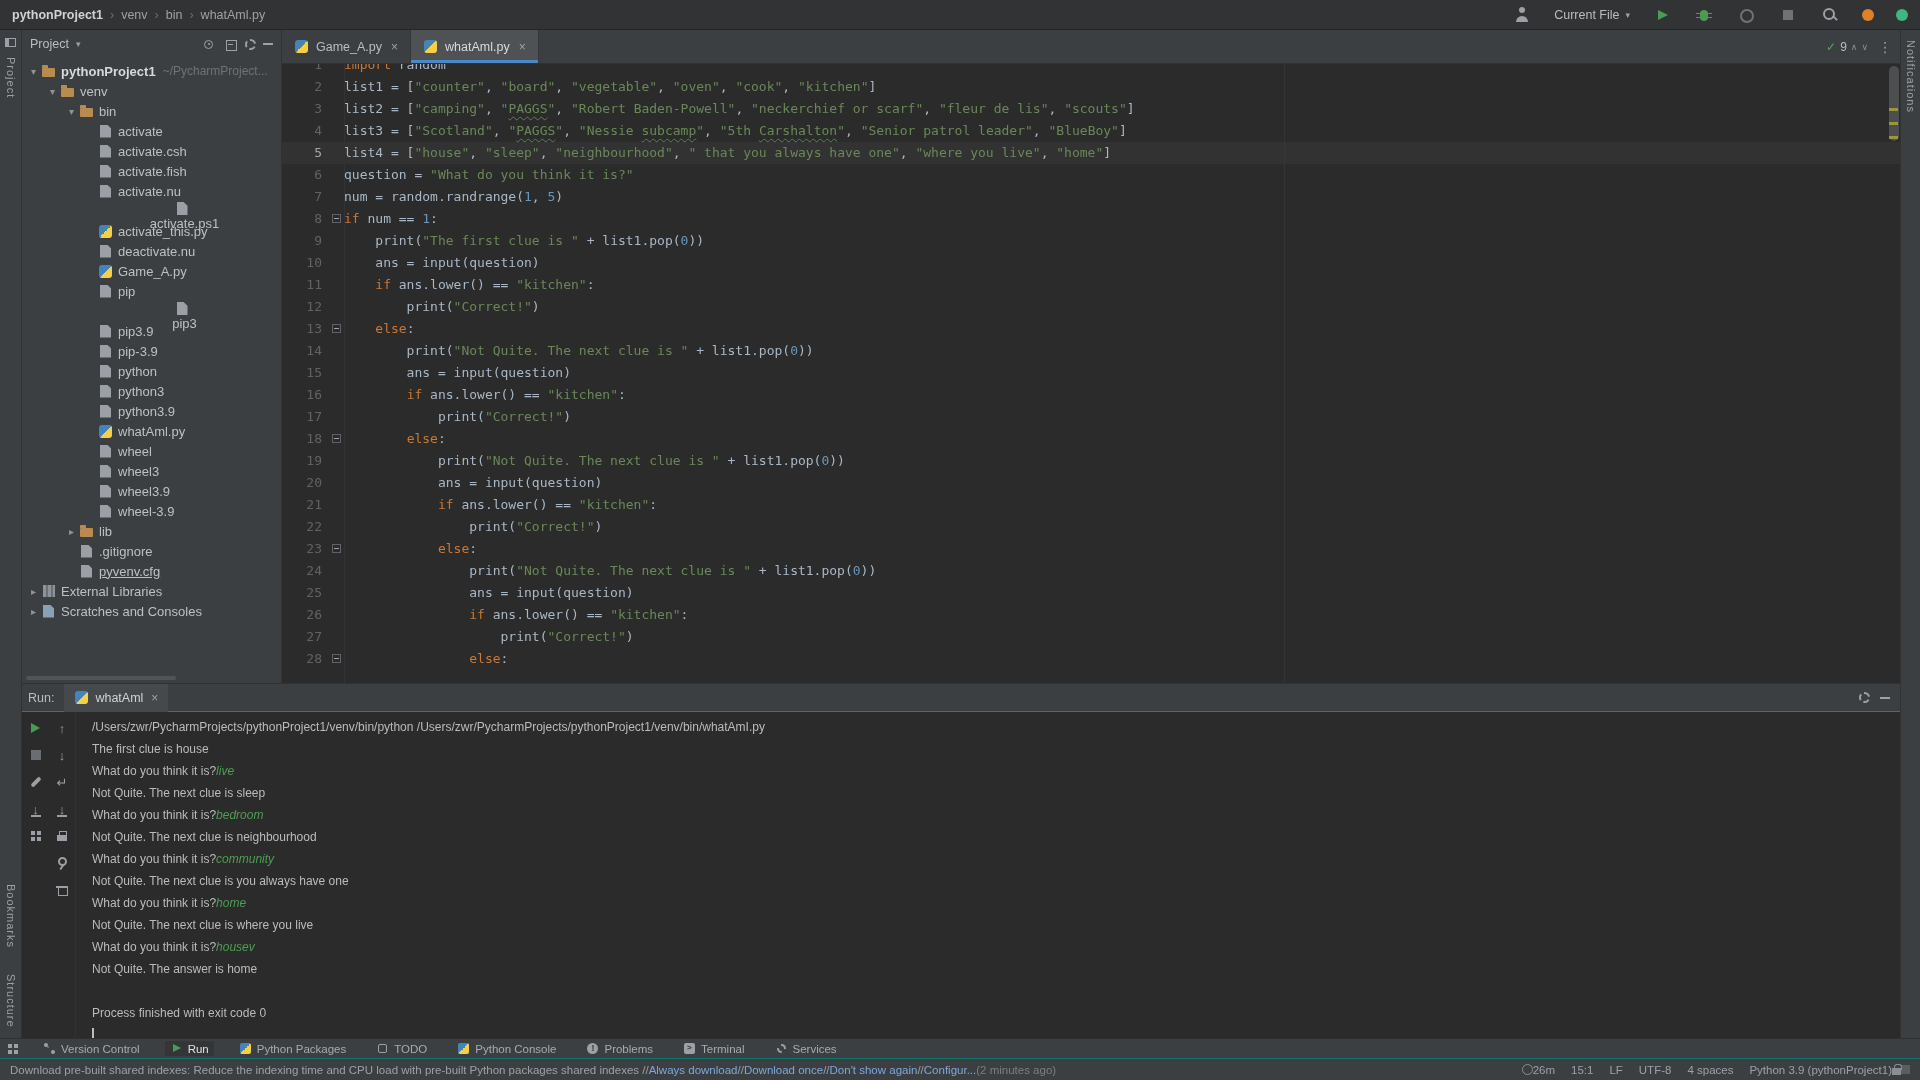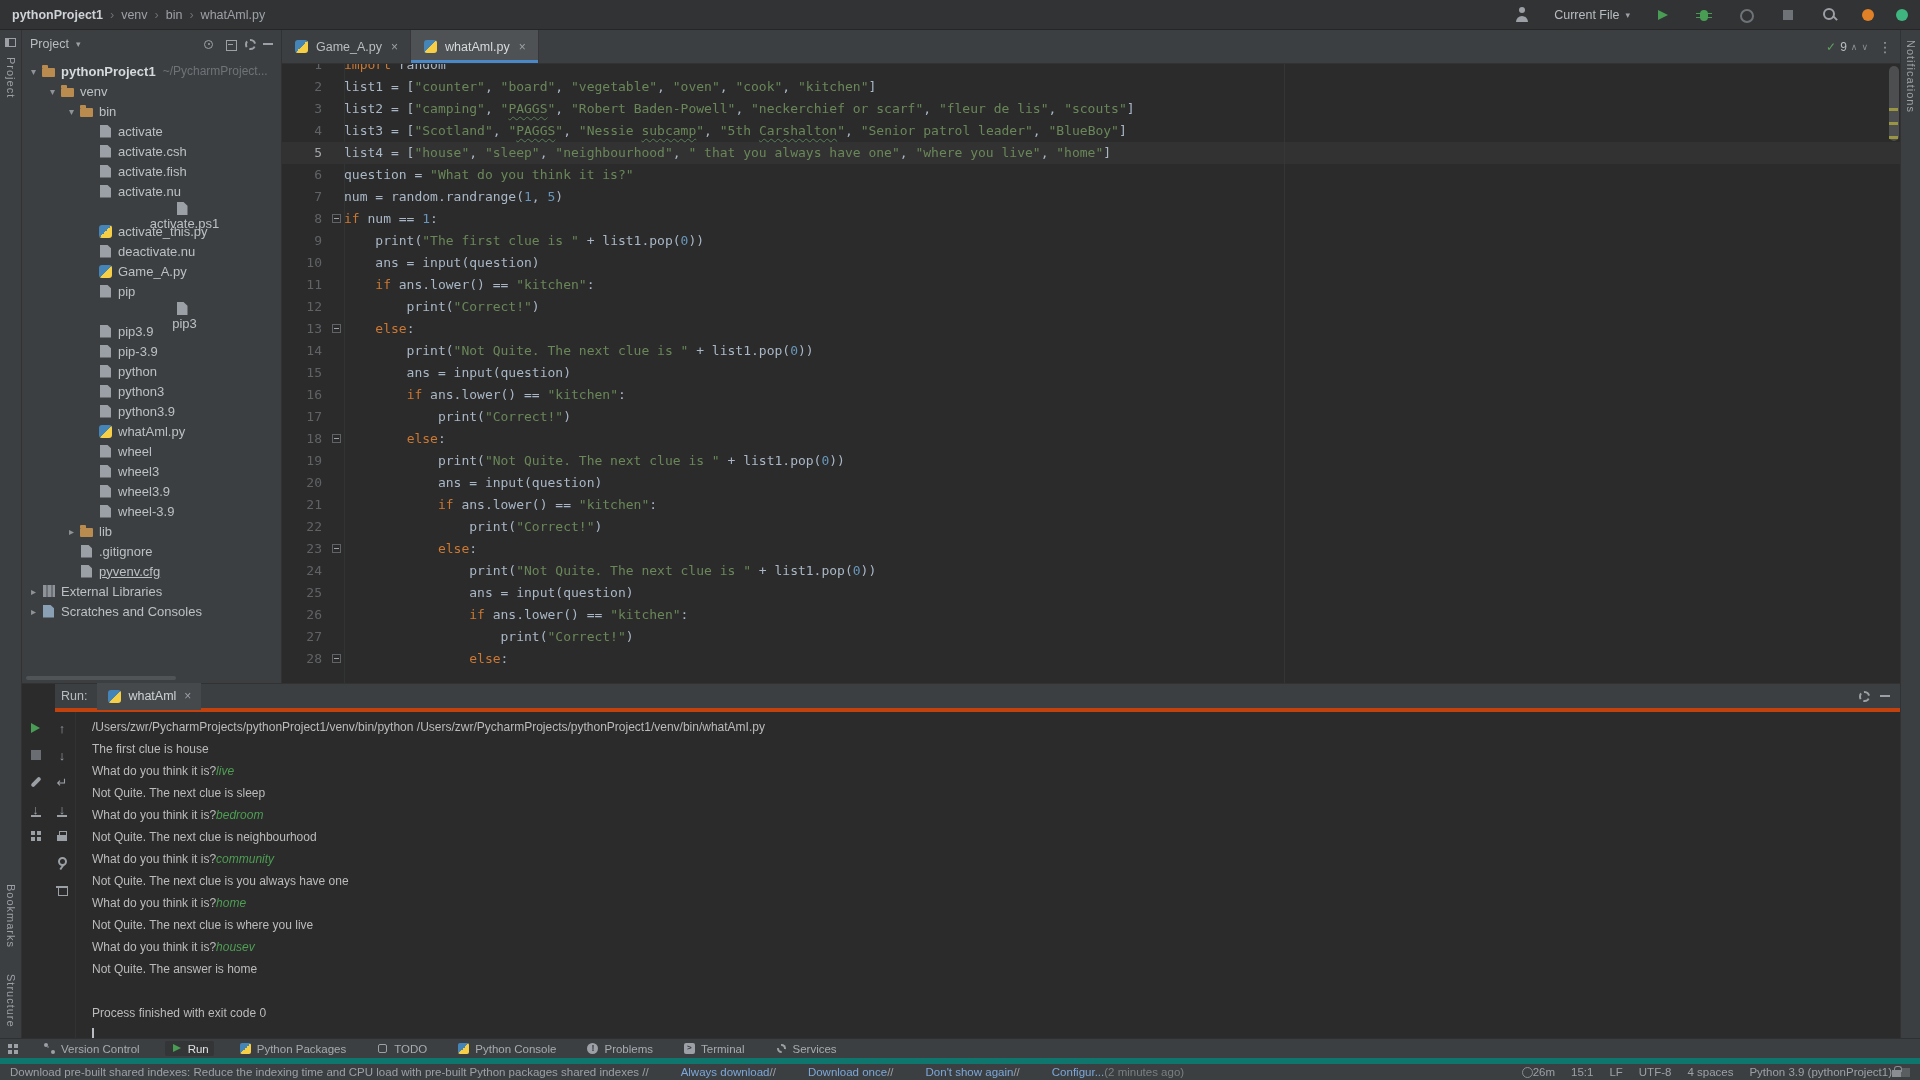--- a/index.html
+++ b/index.html
@@ -109,8 +109,8 @@
 
   
   .runpanel { flex:1; display:flex; flex-direction:column; min-height:0; border-top:1px solid #323232; background:#2b2b2b; }
-  .run-header { height:28px; flex:none; background:#3c3f41; border-bottom:4px solid #c2410c;
-                display:flex; align-items:center; gap:10px; padding:0 10px 0 6px;margin-left:33px; }
+  .run-header { height:28px; flex:none; background:#3c3f41; border-bottom:1px solid #c2410c;
+                display:flex; align-items:center; gap:10px; padding:0 10px 0 6px; }
   .run-title { font-size:12.5px; color:#b9bdc1; }
   .run-tab { height:28px; display:flex; align-items:center; gap:6px; padding:0 10px; background:#45494b; color:#cfd2d5; font-size:12.5px; cursor:pointer; }
   .rh-spacer { flex:1; }

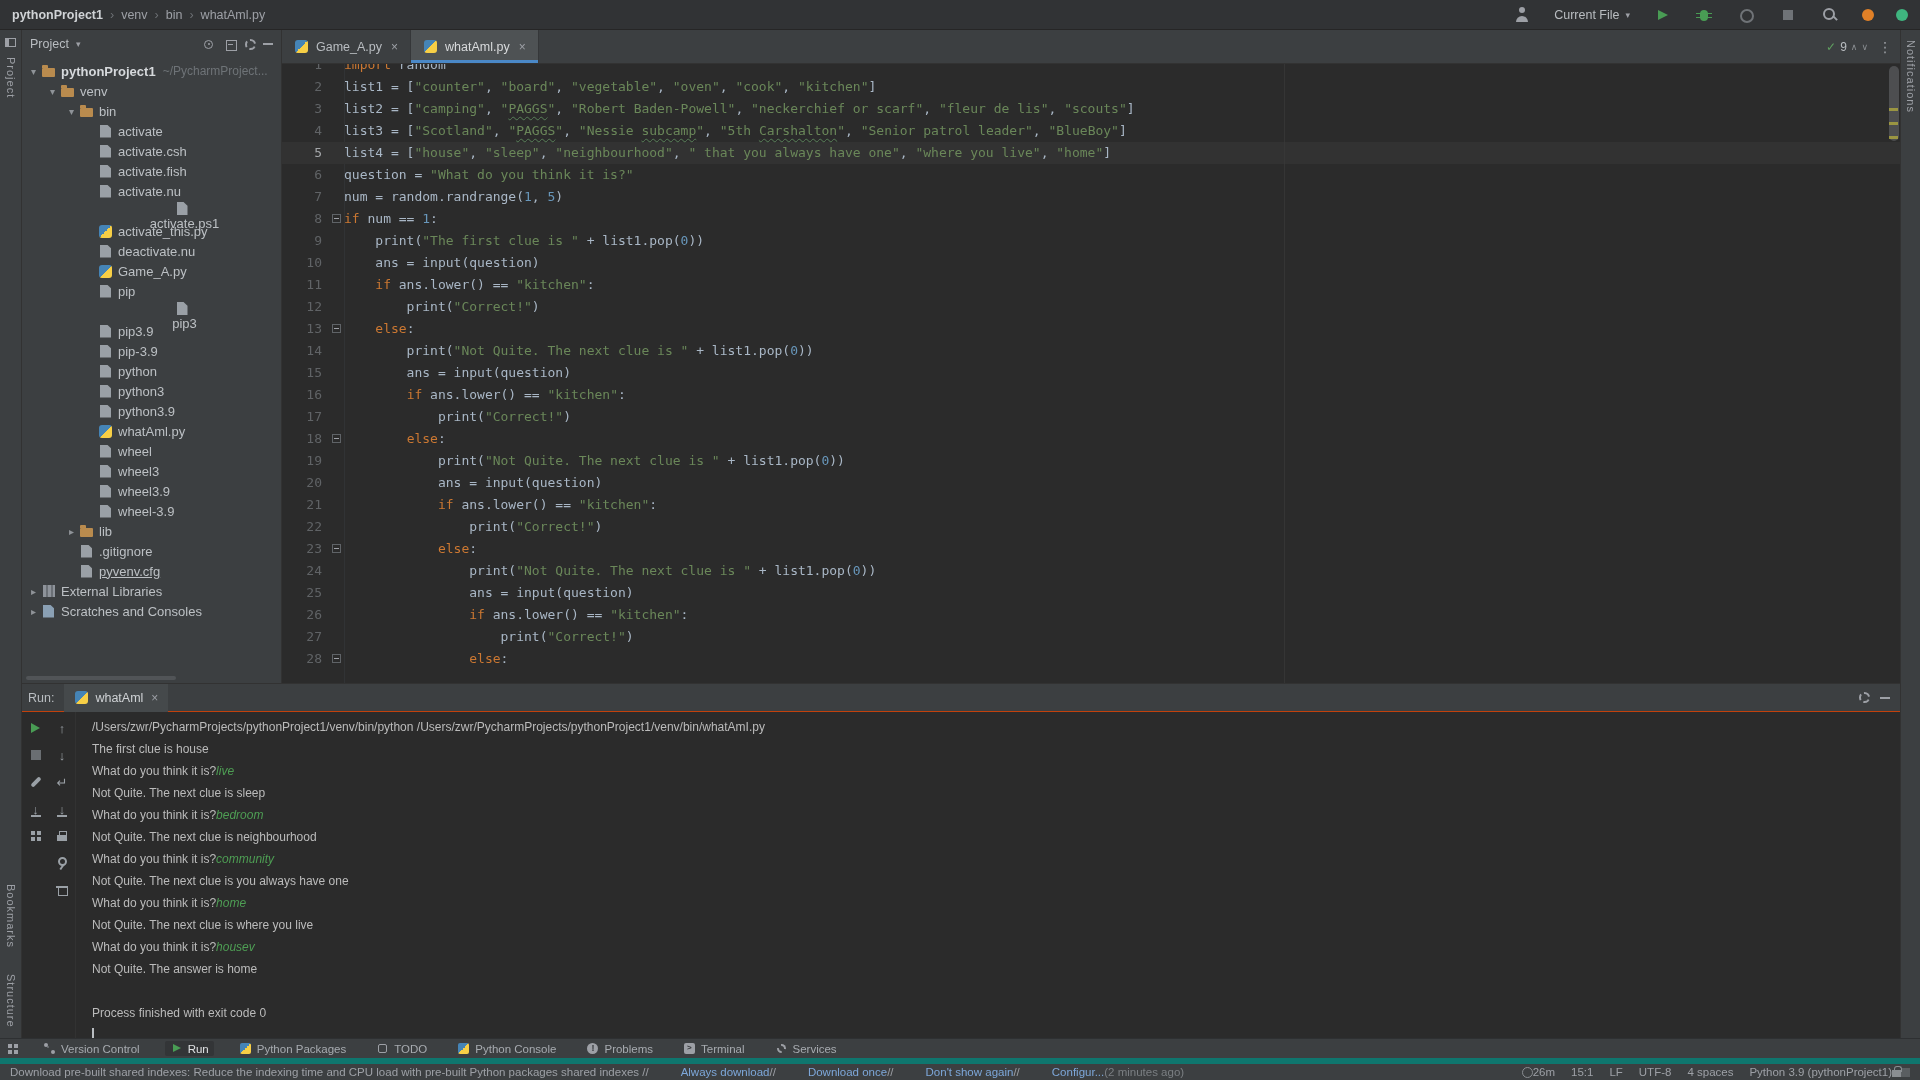--- a/index.html
+++ b/index.html
@@ -159,7 +159,7 @@
   .twi-services { width:9px; height:9px; margin:2px; border:2px dashed #9da0a6; border-radius:50%; }
 
   
-  .statusbar { height:22px; flex:none; background:#3c3f41; border-top:6px solid #0f766e;
+  .statusbar { height:22px; flex:none; background:#3c3f41; border-top:1px solid #0f766e;
                display:flex; align-items:center; justify-content:space-between; padding:0 10px;
                font-size:11.5px; color:#9da0a6; white-space:nowrap; overflow:hidden; }
   .status-left { display:flex; overflow:hidden; }

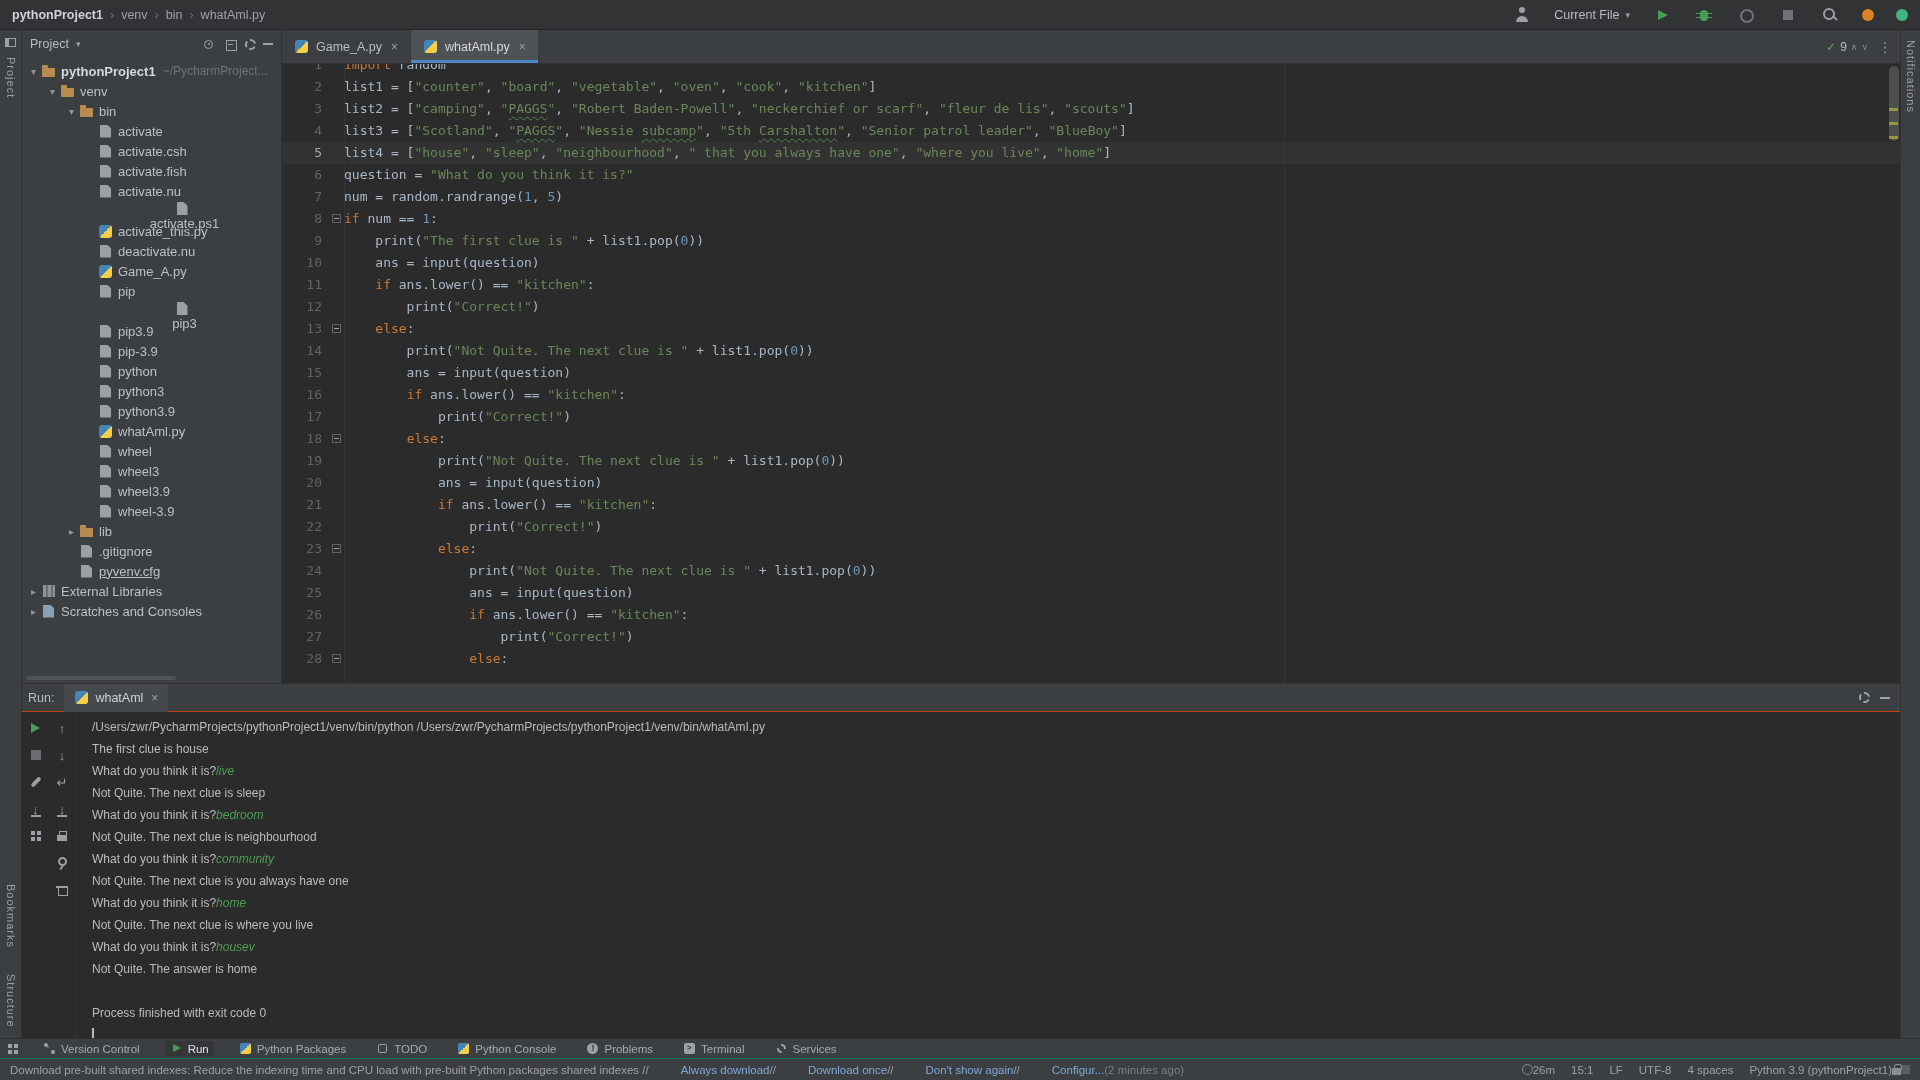--- a/index.html
+++ b/index.html
@@ -163,7 +163,7 @@
                display:flex; align-items:center; justify-content:space-between; padding:0 10px;
                font-size:11.5px; color:#9da0a6; white-space:nowrap; overflow:hidden; }
   .status-left { display:flex; overflow:hidden; }
-  .slink { color:var(--link,#7da7d9); cursor:pointer;padding-left:32px; }
+  .slink { color:var(--link,#7da7d9); cursor:pointer; }
   .smuted { color:#7b7f83; }
   .status-right { display:flex; align-items:center; flex:none; }
   .sritem { cursor:pointer; }

